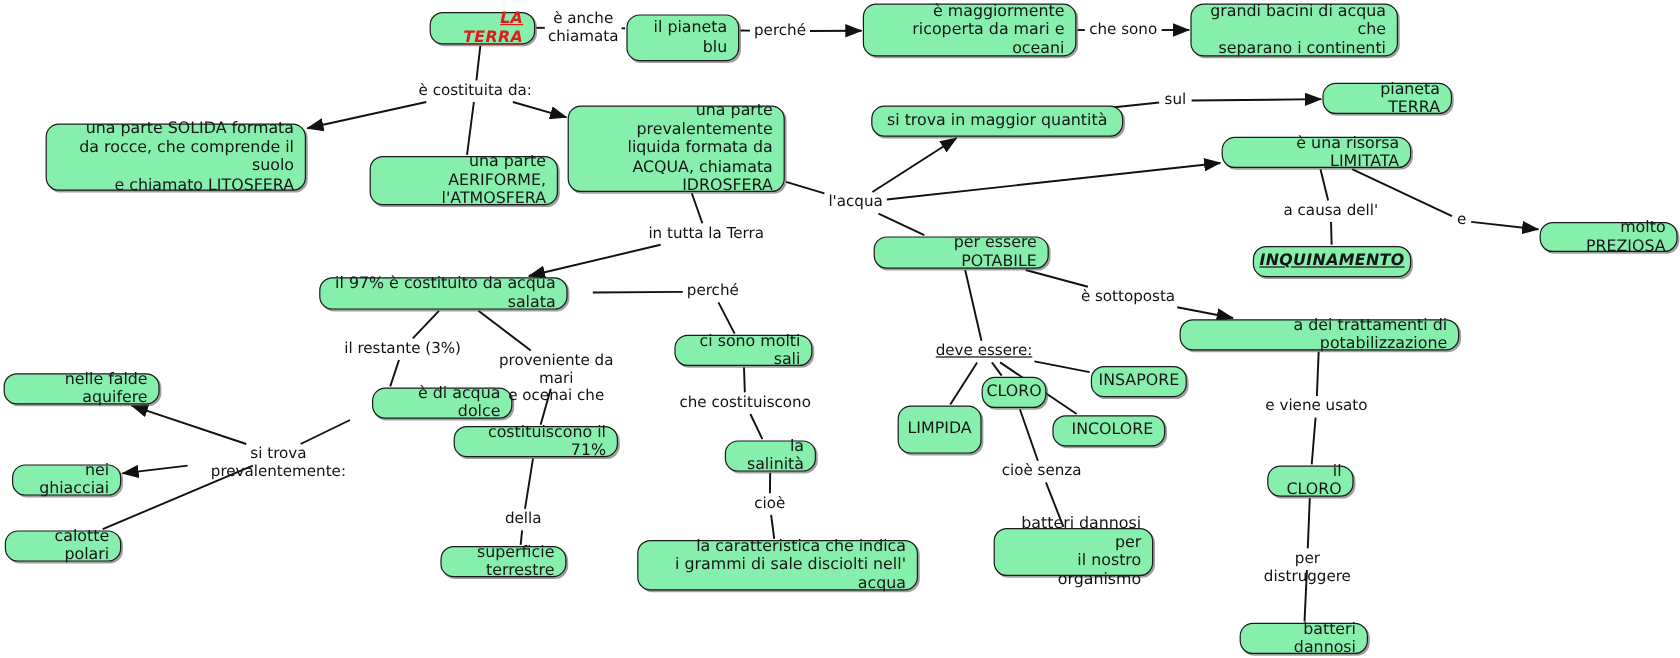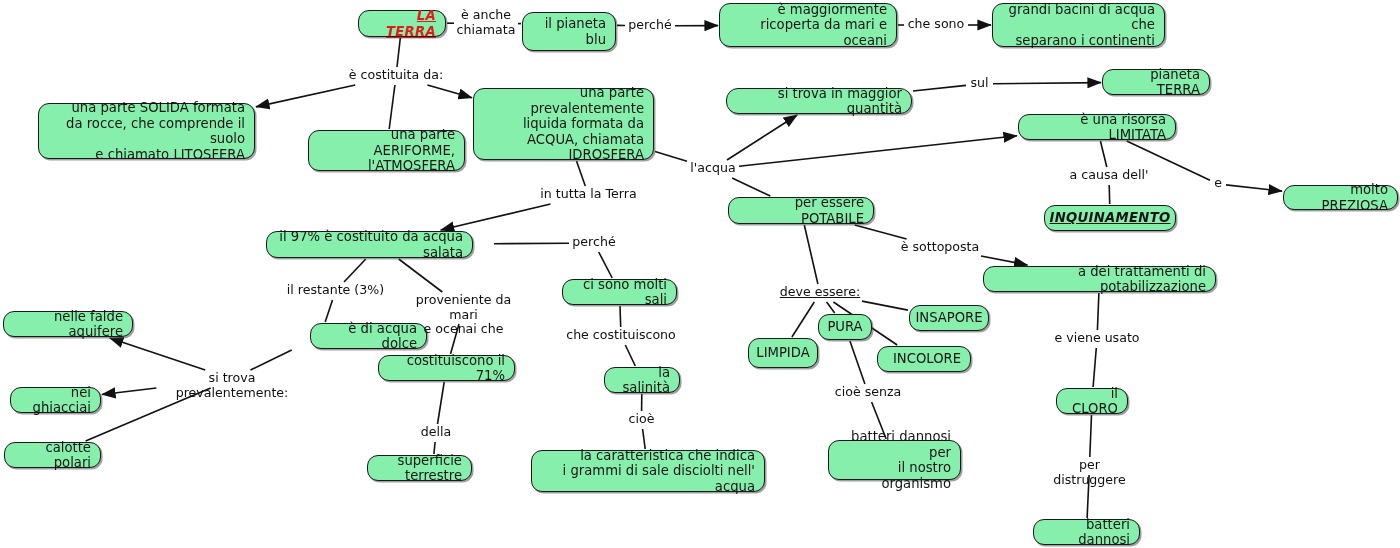--- a/index.html
+++ b/index.html
@@ -145,7 +145,7 @@
 liquida formata da
 ACQUA, chiamata
 IDROSFERA</div>
-      <div class="node" style="left: 726px; top: 88px; width: 186px; height: 26px; border-radius: 12px;">si trova in maggior quantità</div>
+      <div class="node" style="left: 726px; top: 88px; width: 210px; height: 26px;">si trova in maggior quantità</div>
       <div class="node" style="left: 1102px; top: 69px; width: 108px; height: 26px;">pianeta TERRA</div>
       <div class="node" style="left: 1018px; top: 114px; width: 158px; height: 26px;">è una risorsa LIMITATA</div>
       <div class="node" style="left: 1283px; top: 185px; width: 115px; height: 25px;">molto PREZIOSA</div>

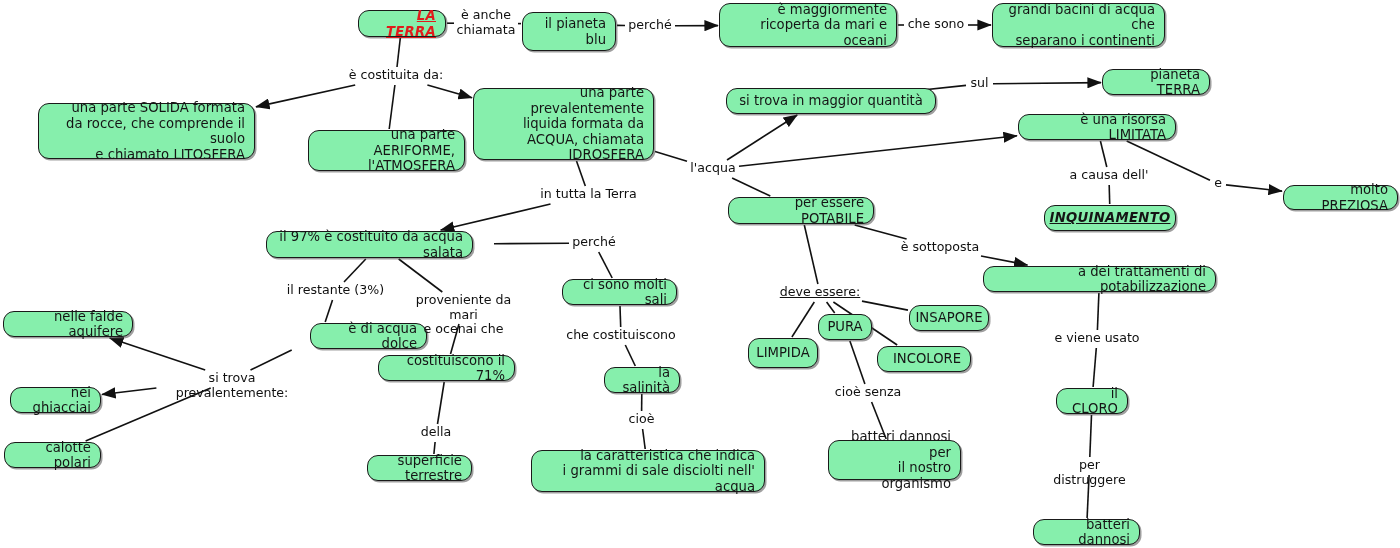--- a/index.html
+++ b/index.html
@@ -155,7 +155,7 @@
       <div class="node" style="left: 983px; top: 266px; width: 233px; height: 26px;">a dei trattamenti di potabilizzazione</div>
       <div class="node" style="left: 562px; top: 279px; width: 115px; height: 26px;">ci sono molti sali</div>
       <div class="node" style="left: 909px; top: 305px; width: 80px; height: 26px;">INSAPORE</div>
-      <div class="node" style="left: 818px; top: 314px; width: 54px; height: 26px;">PURA</div>
+      <div class="node" style="left: 818px; top: 314px; width: 54px; height: 26px;">CLORO</div>
       <div class="node" style="left: 3px; top: 311px; width: 130px; height: 26px;">nelle falde aquifere</div>
       <div class="node" style="left: 262px; top: 323px; width: 117px; height: 26px; margin-left: 48px;">è di acqua dolce</div>
       <div class="node" style="left: 748px; top: 338px; width: 70px; height: 30px;">LIMPIDA</div>

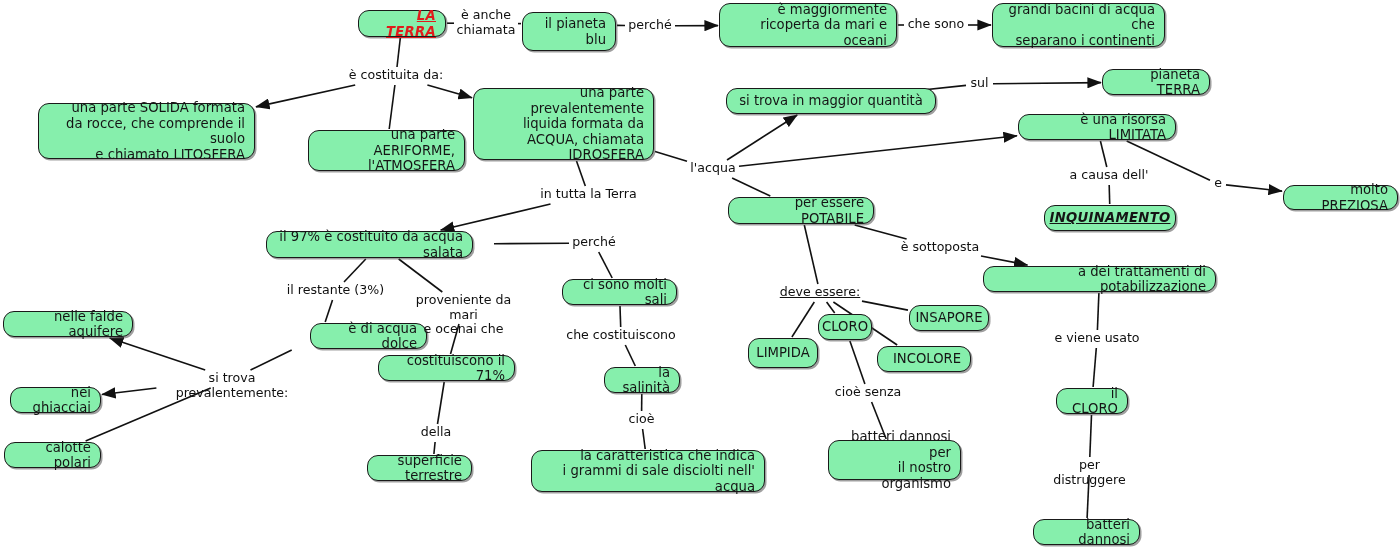--- a/index.html
+++ b/index.html
@@ -158,7 +158,7 @@
       <div class="node" style="left: 818px; top: 314px; width: 54px; height: 26px;">CLORO</div>
       <div class="node" style="left: 3px; top: 311px; width: 130px; height: 26px;">nelle falde aquifere</div>
       <div class="node" style="left: 262px; top: 323px; width: 117px; height: 26px; margin-left: 48px;">è di acqua dolce</div>
-      <div class="node" style="left: 748px; top: 338px; width: 70px; height: 30px;">LIMPIDA</div>
+      <div class="node" style="left: 748px; top: 338px; width: 70px; height: 40px;">LIMPIDA</div>
       <div class="node" style="left: 877px; top: 346px; width: 94px; height: 26px; padding-left: 15px;">INCOLORE</div>
       <div class="node" style="left: 378px; top: 355px; width: 137px; height: 26px;">costituiscono il 71%</div>
       <div class="node" style="left: 604px; top: 367px; width: 76px; height: 26px;">la salinità</div>

